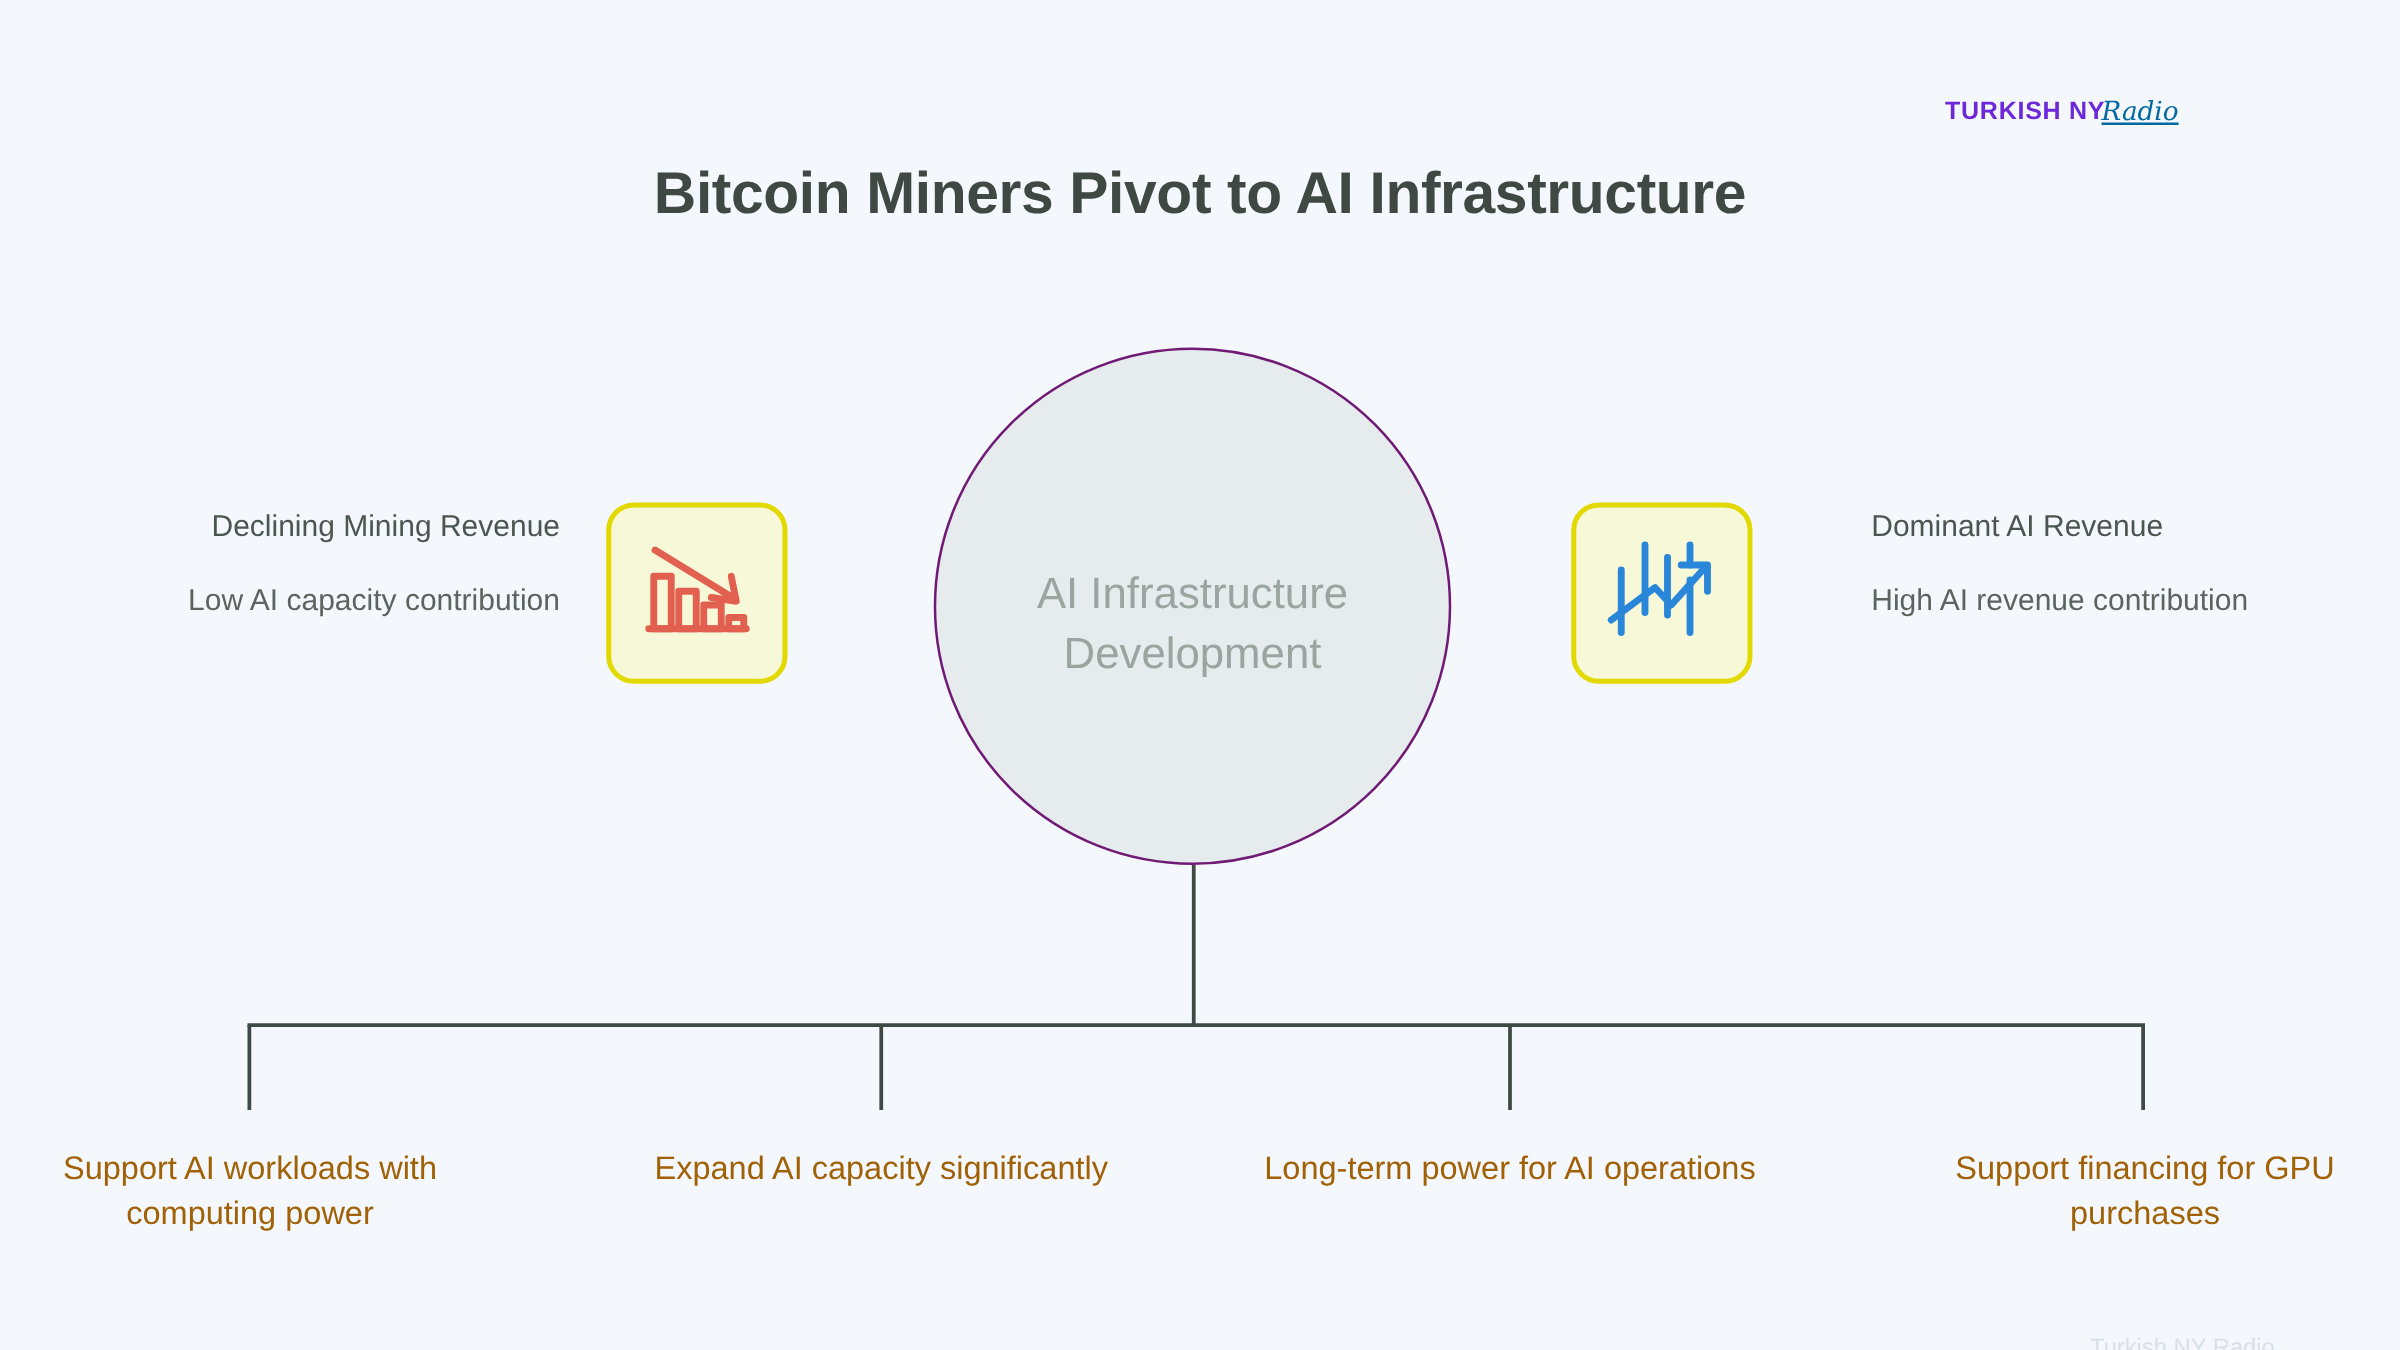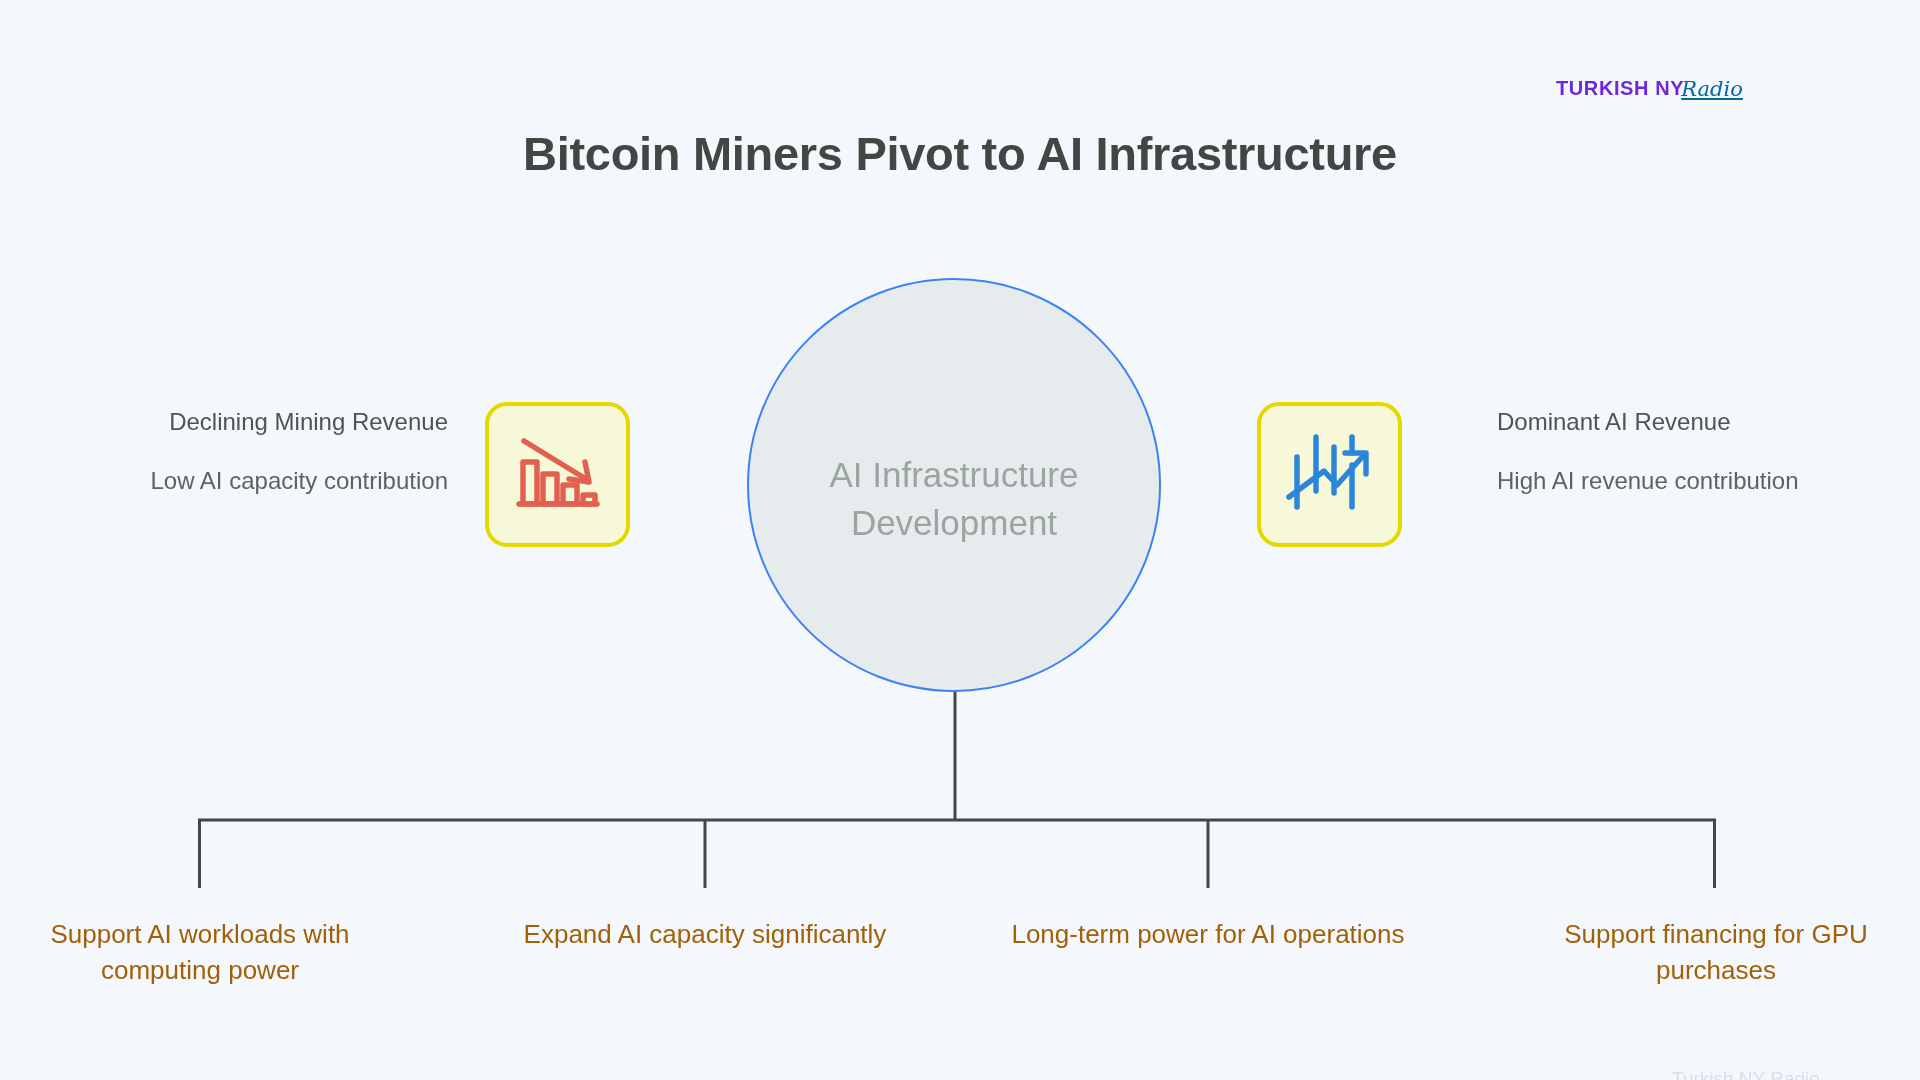--- a/index.html
+++ b/index.html
@@ -72,7 +72,7 @@
     height: 414px;
     border-radius: 50%;
     background: #e6ecee;
-    border: 2px solid #3b82f6;
+    border: 2px solid #701a75;
     box-sizing: border-box;
     display: flex;
     align-items: center;

